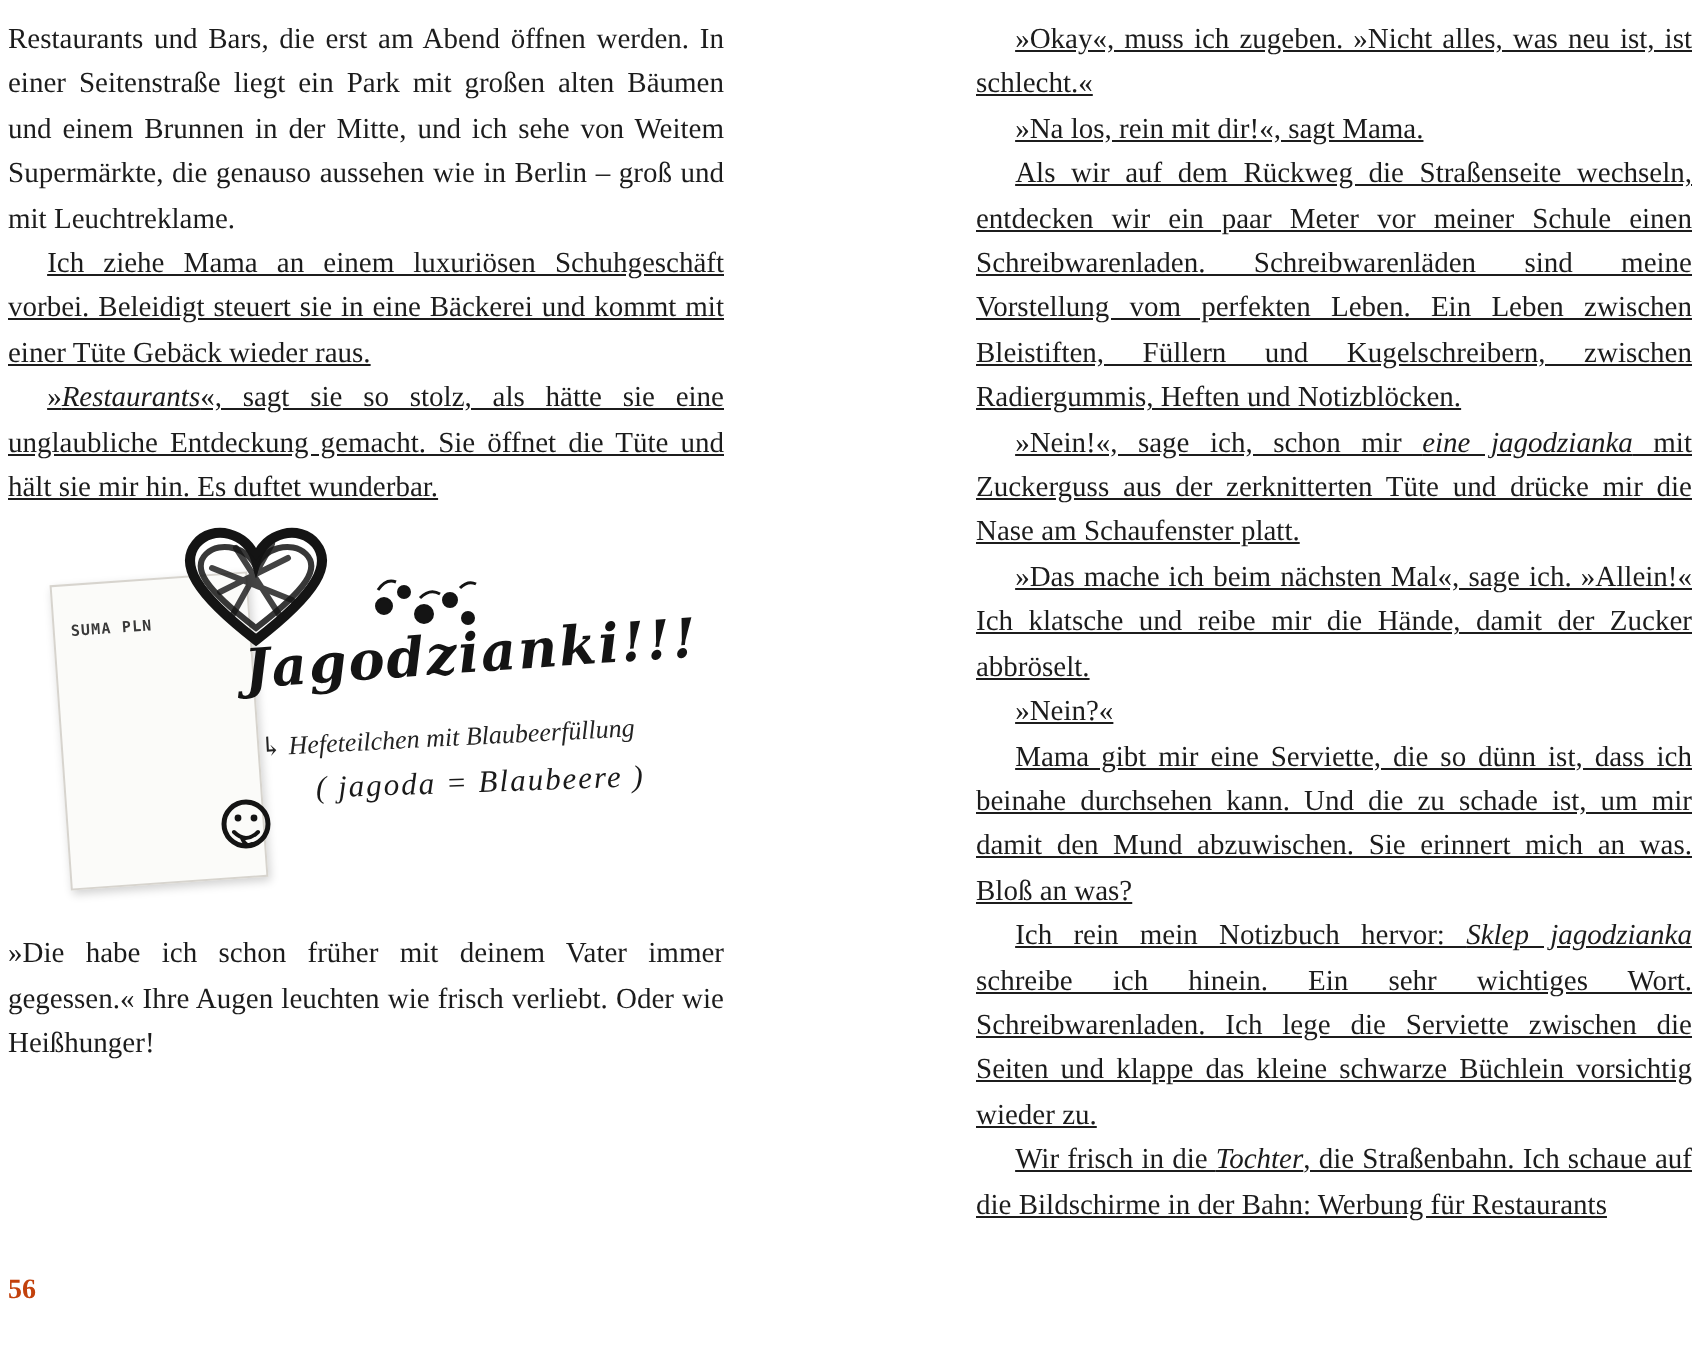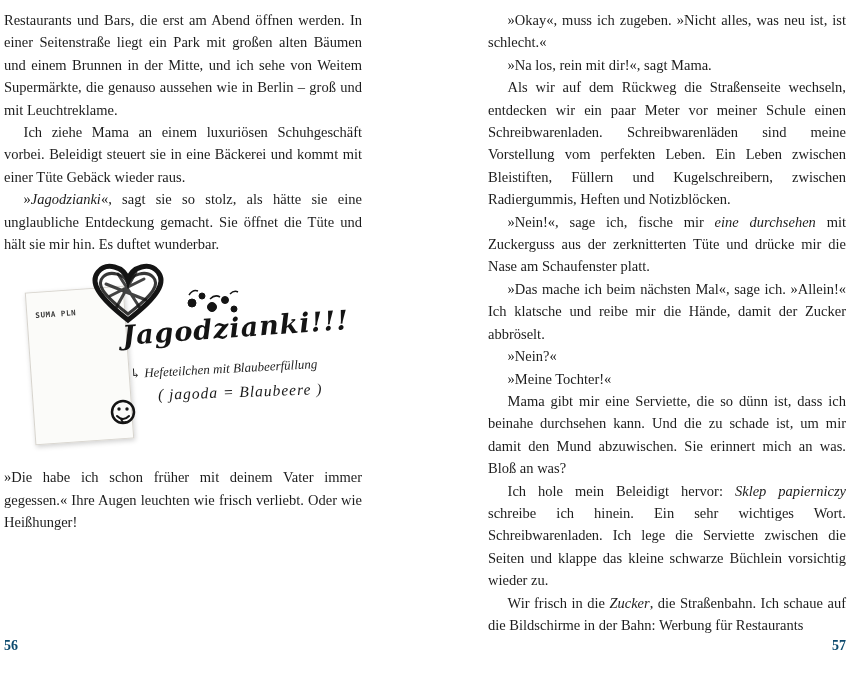--- a/index.html
+++ b/index.html
@@ -17,7 +17,7 @@
   .page-left  { left:4px; }
   .page-right { left:488px; }
   p.para { text-indent:0; }
-  p.para.indent { text-indent:1.35em; }
+  p.para.indent { text-indent:1.35em;text-decoration:underline; }
   .pageno {
     position:absolute; top:638px; font-weight:bold; font-size:14px; color:#0c4a6e;
   }

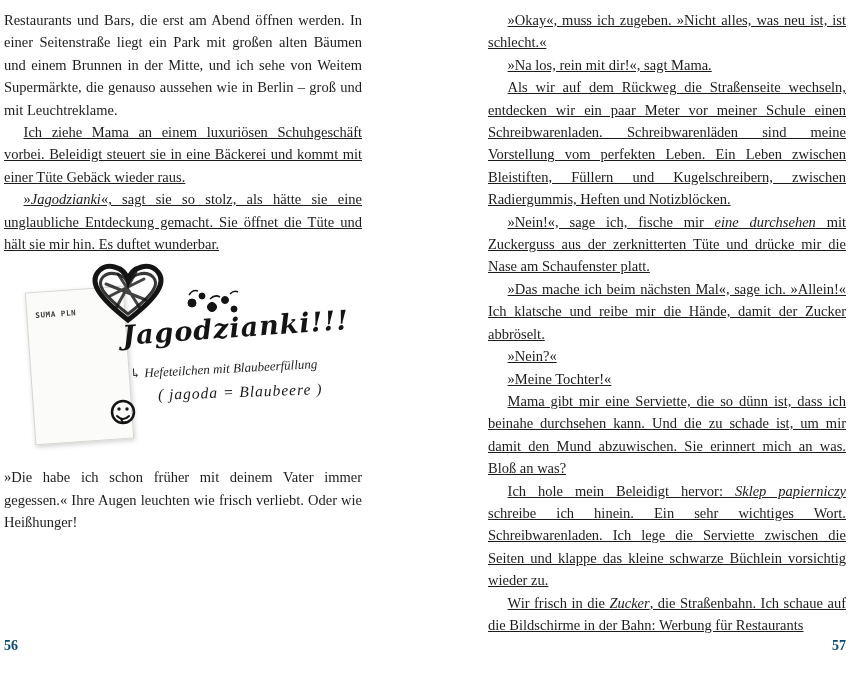--- a/index.html
+++ b/index.html
@@ -82,7 +82,7 @@
     <div>
         <p class="para"><span>Restaurants und Bars, die erst am Abend öffnen werden. In einer Seitenstraße liegt ein Park mit großen alten Bäumen und einem Brunnen in der Mitte, und ich sehe von Weitem Supermärkte, die genauso aussehen wie in Berlin – groß und mit Leuchtreklame.</span></p>
         <p class="para indent"><span>Ich ziehe Mama an einem luxuriösen Schuhgeschäft vorbei. Beleidigt steuert sie in eine Bäckerei und kommt mit einer Tüte Gebäck wieder raus.</span></p>
-        <p class="para indent"><span>»</span><i>Jagodzianki</i><span>«, sagt sie so stolz, als hätte sie eine unglaubliche Entdeckung gemacht. Sie öffnet die Tüte und hält sie mir hin. Es duftet wunderbar.</span></p>
+        <p class="para indent"><span>»</span><i>Restaurants</i><span>«, sagt sie so stolz, als hätte sie eine unglaubliche Entdeckung gemacht. Sie öffnet die Tüte und hält sie mir hin. Es duftet wunderbar.</span></p>
       </div>
 
     <div class="illustration">

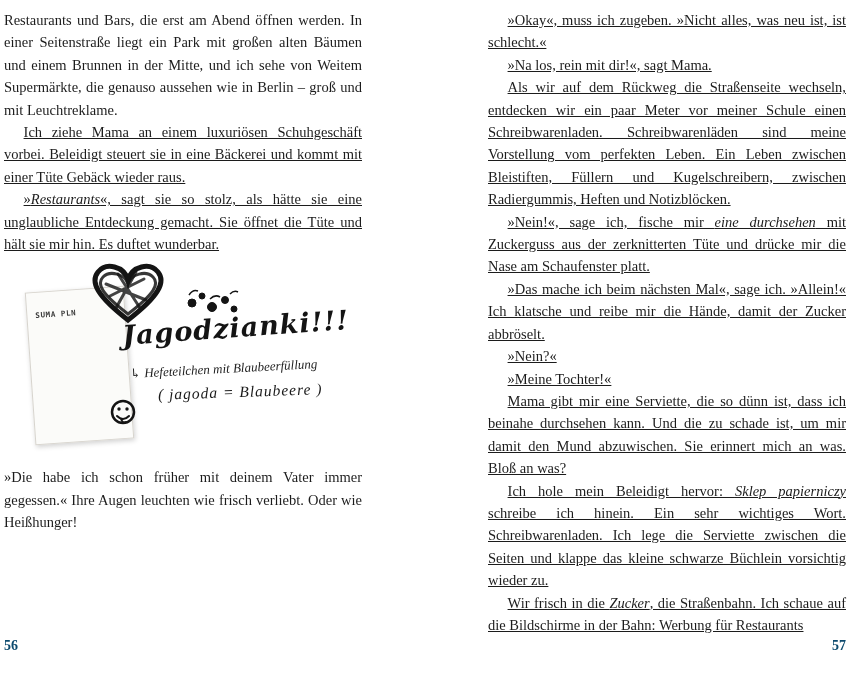--- a/index.html
+++ b/index.html
@@ -136,7 +136,7 @@
         <p class="para indent"><span>»Okay«, muss ich zugeben. »Nicht alles, was neu ist, ist schlecht.«</span></p>
         <p class="para indent"><span>»Na los, rein mit dir!«, sagt Mama.</span></p>
         <p class="para indent"><span>Als wir auf dem Rückweg die Straßenseite wechseln, entdecken wir ein paar Meter vor meiner Schule einen Schreibwarenladen. Schreibwarenläden sind meine Vorstellung vom perfekten Leben. Ein Leben zwischen Bleistiften, Füllern und Kugelschreibern, zwischen Radiergummis, Heften und Notizblöcken.</span></p>
-        <p class="para indent"><span>»Nein!«, sage ich, fische mir </span><i>eine durchsehen</i><span> mit Zuckerguss aus der zerknitterten Tüte und drücke mir die Nase am Schaufenster platt.</span></p>
+        <p class="para indent"><span>»Nein!«, sage ich, schon mir </span><i>eine durchsehen</i><span> mit Zuckerguss aus der zerknitterten Tüte und drücke mir die Nase am Schaufenster platt.</span></p>
         <p class="para indent"><span>»Das mache ich beim nächsten Mal«, sage ich. »Allein!« Ich klatsche und reibe mir die Hände, damit der Zucker abbröselt.</span></p>
         <p class="para indent"><span>»Nein?«</span></p>
         <p class="para indent"><span>»Meine Tochter!«</span></p>

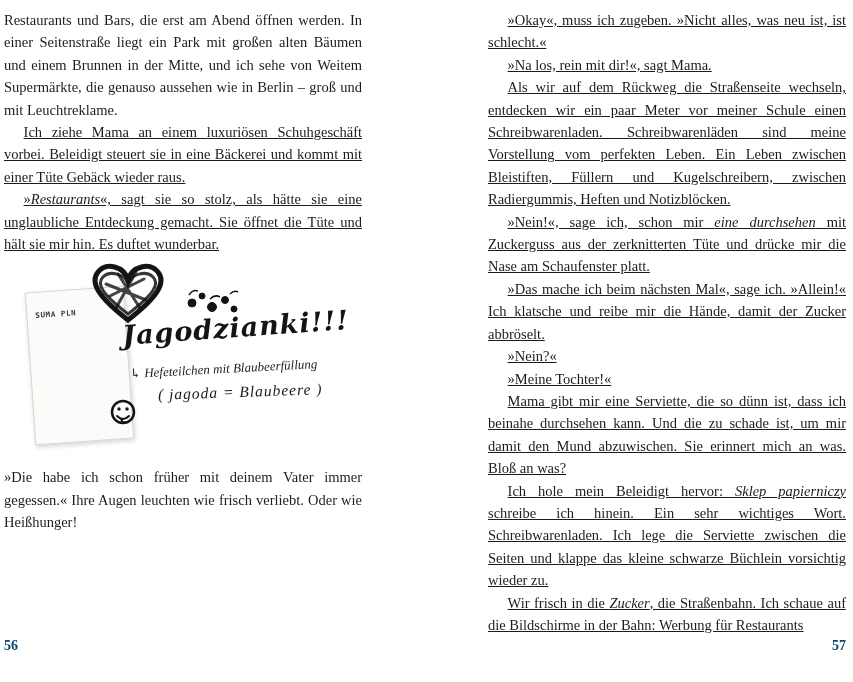--- a/index.html
+++ b/index.html
@@ -136,7 +136,7 @@
         <p class="para indent"><span>»Okay«, muss ich zugeben. »Nicht alles, was neu ist, ist schlecht.«</span></p>
         <p class="para indent"><span>»Na los, rein mit dir!«, sagt Mama.</span></p>
         <p class="para indent"><span>Als wir auf dem Rückweg die Straßenseite wechseln, entdecken wir ein paar Meter vor meiner Schule einen Schreibwarenladen. Schreibwarenläden sind meine Vorstellung vom perfekten Leben. Ein Leben zwischen Bleistiften, Füllern und Kugelschreibern, zwischen Radiergummis, Heften und Notizblöcken.</span></p>
-        <p class="para indent"><span>»Nein!«, sage ich, schon mir </span><i>eine durchsehen</i><span> mit Zuckerguss aus der zerknitterten Tüte und drücke mir die Nase am Schaufenster platt.</span></p>
+        <p class="para indent"><span>»Nein!«, sage ich, schon mir </span><i>eine jagodzianka</i><span> mit Zuckerguss aus der zerknitterten Tüte und drücke mir die Nase am Schaufenster platt.</span></p>
         <p class="para indent"><span>»Das mache ich beim nächsten Mal«, sage ich. »Allein!« Ich klatsche und reibe mir die Hände, damit der Zucker abbröselt.</span></p>
         <p class="para indent"><span>»Nein?«</span></p>
         <p class="para indent"><span>»Meine Tochter!«</span></p>

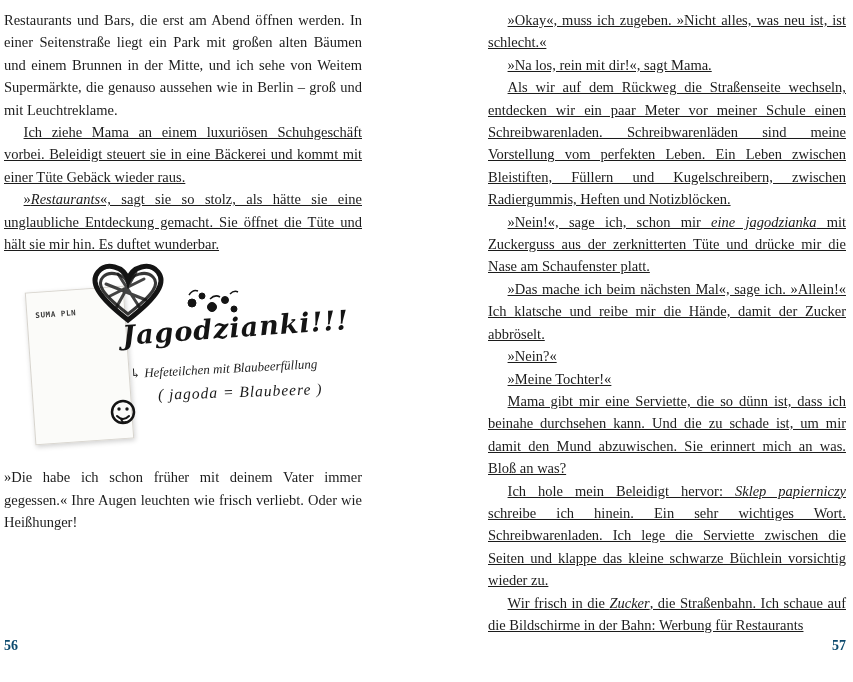--- a/index.html
+++ b/index.html
@@ -139,7 +139,6 @@
         <p class="para indent"><span>»Nein!«, sage ich, schon mir </span><i>eine jagodzianka</i><span> mit Zuckerguss aus der zerknitterten Tüte und drücke mir die Nase am Schaufenster platt.</span></p>
         <p class="para indent"><span>»Das mache ich beim nächsten Mal«, sage ich. »Allein!« Ich klatsche und reibe mir die Hände, damit der Zucker abbröselt.</span></p>
         <p class="para indent"><span>»Nein?«</span></p>
-        <p class="para indent"><span>»Meine Tochter!«</span></p>
         <p class="para indent"><span>Mama gibt mir eine Serviette, die so dünn ist, dass ich beinahe durchsehen kann. Und die zu schade ist, um mir damit den Mund abzuwischen. Sie erinnert mich an was. Bloß an was?</span></p>
         <p class="para indent"><span>Ich hole mein Beleidigt hervor: </span><i>Sklep papierniczy</i><span> schreibe ich hinein. Ein sehr wichtiges Wort. Schreibwarenladen. Ich lege die Serviette zwischen die Seiten und klappe das kleine schwarze Büchlein vorsichtig wieder zu.</span></p>
         <p class="para indent"><span>Wir frisch in die </span><i>Zucker</i><span>, die Straßenbahn. Ich schaue auf die Bildschirme in der Bahn: Werbung für Restaurants</span></p>

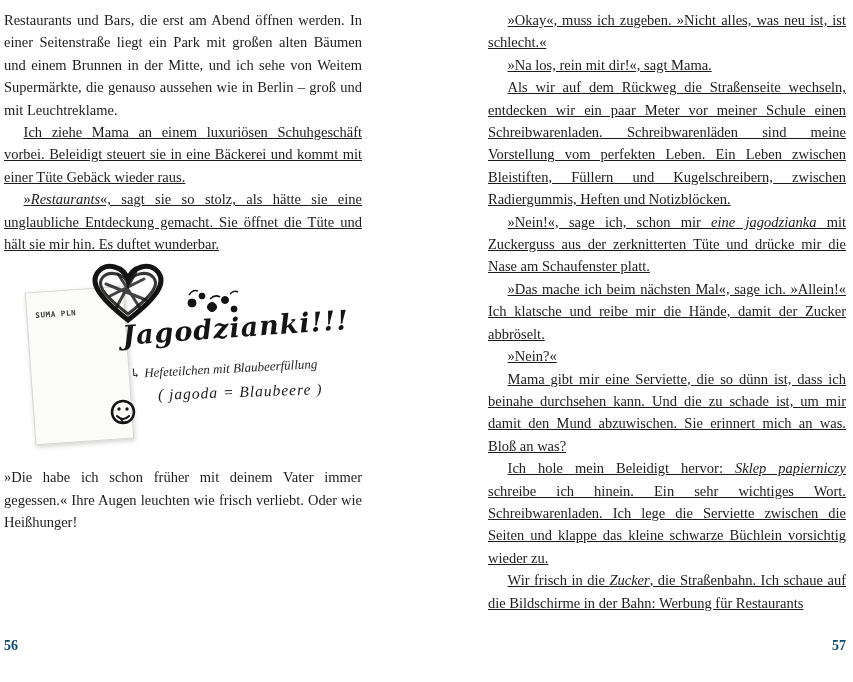--- a/index.html
+++ b/index.html
@@ -140,7 +140,7 @@
         <p class="para indent"><span>»Das mache ich beim nächsten Mal«, sage ich. »Allein!« Ich klatsche und reibe mir die Hände, damit der Zucker abbröselt.</span></p>
         <p class="para indent"><span>»Nein?«</span></p>
         <p class="para indent"><span>Mama gibt mir eine Serviette, die so dünn ist, dass ich beinahe durchsehen kann. Und die zu schade ist, um mir damit den Mund abzuwischen. Sie erinnert mich an was. Bloß an was?</span></p>
-        <p class="para indent"><span>Ich hole mein Beleidigt hervor: </span><i>Sklep papierniczy</i><span> schreibe ich hinein. Ein sehr wichtiges Wort. Schreibwarenladen. Ich lege die Serviette zwischen die Seiten und klappe das kleine schwarze Büchlein vorsichtig wieder zu.</span></p>
+        <p class="para indent"><span>Ich rein mein Notizbuch hervor: </span><i>Sklep papierniczy</i><span> schreibe ich hinein. Ein sehr wichtiges Wort. Schreibwarenladen. Ich lege die Serviette zwischen die Seiten und klappe das kleine schwarze Büchlein vorsichtig wieder zu.</span></p>
         <p class="para indent"><span>Wir frisch in die </span><i>Zucker</i><span>, die Straßenbahn. Ich schaue auf die Bildschirme in der Bahn: Werbung für Restaurants</span></p>
       </div>
   </div>

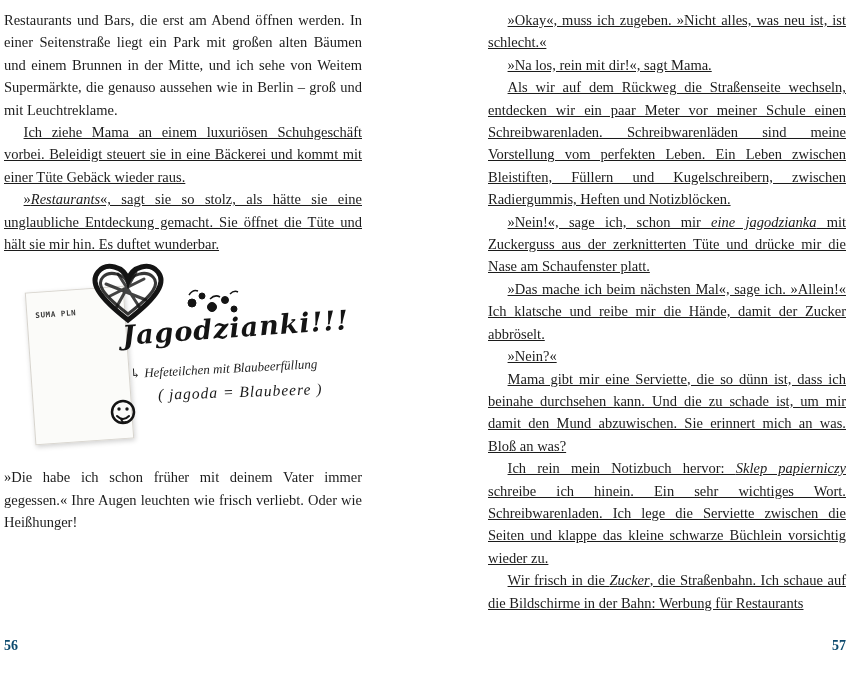--- a/index.html
+++ b/index.html
@@ -140,7 +140,7 @@
         <p class="para indent"><span>»Das mache ich beim nächsten Mal«, sage ich. »Allein!« Ich klatsche und reibe mir die Hände, damit der Zucker abbröselt.</span></p>
         <p class="para indent"><span>»Nein?«</span></p>
         <p class="para indent"><span>Mama gibt mir eine Serviette, die so dünn ist, dass ich beinahe durchsehen kann. Und die zu schade ist, um mir damit den Mund abzuwischen. Sie erinnert mich an was. Bloß an was?</span></p>
-        <p class="para indent"><span>Ich rein mein Notizbuch hervor: </span><i>Sklep papierniczy</i><span> schreibe ich hinein. Ein sehr wichtiges Wort. Schreibwarenladen. Ich lege die Serviette zwischen die Seiten und klappe das kleine schwarze Büchlein vorsichtig wieder zu.</span></p>
+        <p class="para indent"><span>Ich rein mein Notizbuch hervor: </span><i>Sklep jagodzianka</i><span> schreibe ich hinein. Ein sehr wichtiges Wort. Schreibwarenladen. Ich lege die Serviette zwischen die Seiten und klappe das kleine schwarze Büchlein vorsichtig wieder zu.</span></p>
         <p class="para indent"><span>Wir frisch in die </span><i>Zucker</i><span>, die Straßenbahn. Ich schaue auf die Bildschirme in der Bahn: Werbung für Restaurants</span></p>
       </div>
   </div>

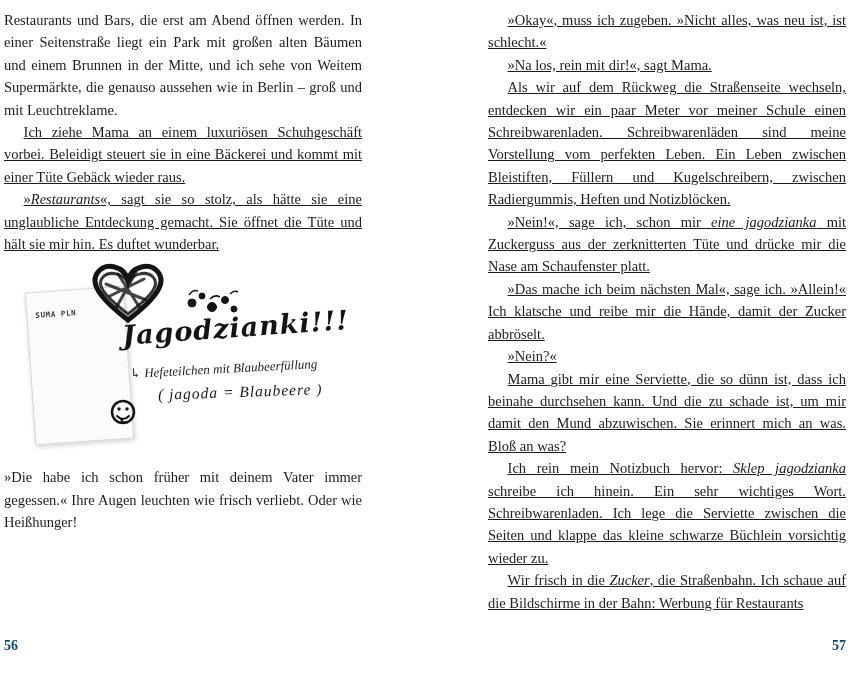--- a/index.html
+++ b/index.html
@@ -141,7 +141,7 @@
         <p class="para indent"><span>»Nein?«</span></p>
         <p class="para indent"><span>Mama gibt mir eine Serviette, die so dünn ist, dass ich beinahe durchsehen kann. Und die zu schade ist, um mir damit den Mund abzuwischen. Sie erinnert mich an was. Bloß an was?</span></p>
         <p class="para indent"><span>Ich rein mein Notizbuch hervor: </span><i>Sklep jagodzianka</i><span> schreibe ich hinein. Ein sehr wichtiges Wort. Schreibwarenladen. Ich lege die Serviette zwischen die Seiten und klappe das kleine schwarze Büchlein vorsichtig wieder zu.</span></p>
-        <p class="para indent"><span>Wir frisch in die </span><i>Zucker</i><span>, die Straßenbahn. Ich schaue auf die Bildschirme in der Bahn: Werbung für Restaurants</span></p>
+        <p class="para indent"><span>Wir frisch in die </span><i>Tochter</i><span>, die Straßenbahn. Ich schaue auf die Bildschirme in der Bahn: Werbung für Restaurants</span></p>
       </div>
   </div>
 

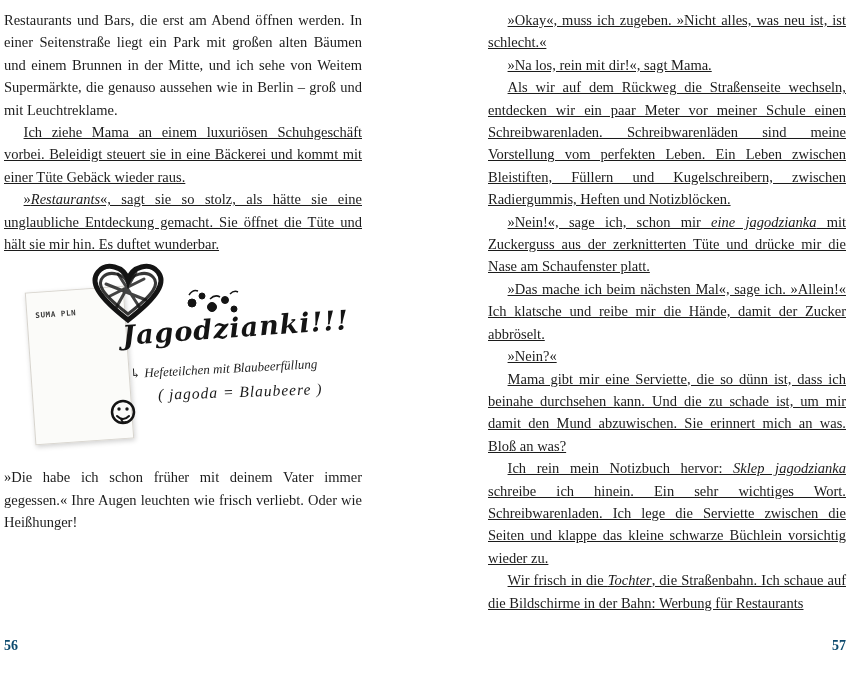--- a/index.html
+++ b/index.html
@@ -19,7 +19,7 @@
   p.para { text-indent:0; }
   p.para.indent { text-indent:1.35em;text-decoration:underline; }
   .pageno {
-    position:absolute; top:638px; font-weight:bold; font-size:14px; color:#0c4a6e;
+    position:absolute; top:638px; font-weight:bold; font-size:14px; color:#c2410c;
   }
   .pageno-left  { left:4px; }
   .pageno-right { left:488px; width:358px; text-align:right; }

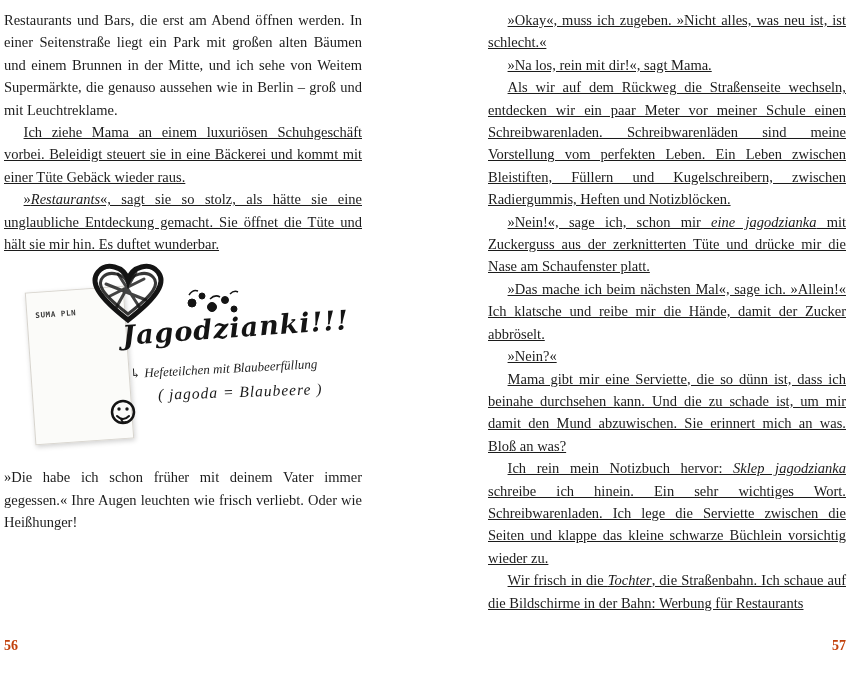--- a/index.html
+++ b/index.html
@@ -146,7 +146,6 @@
   </div>
 
   <div class="pageno pageno-left">56</div>
-  <div class="pageno pageno-right">57</div>
 
 </div>
 

